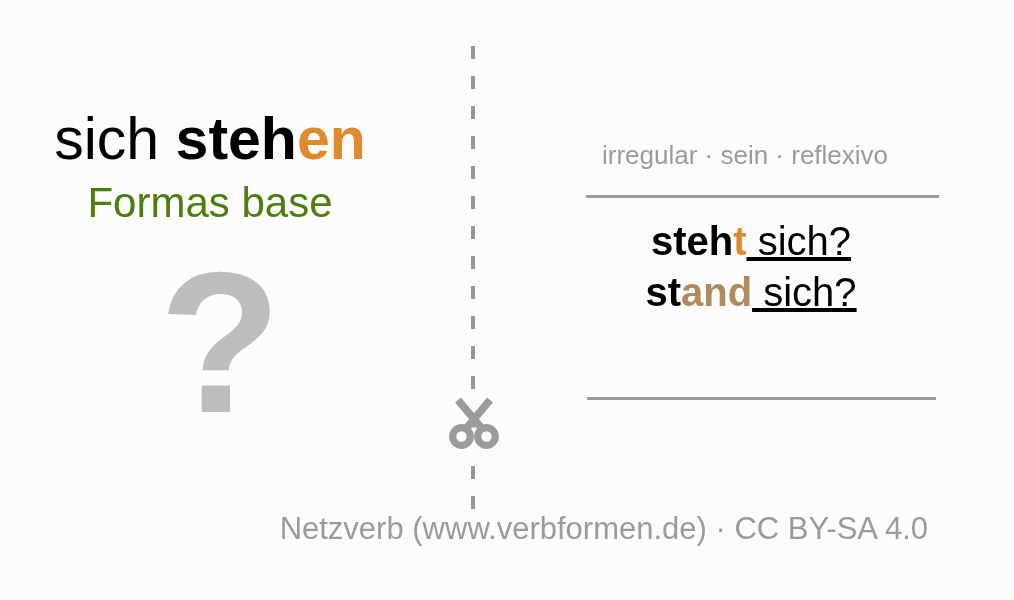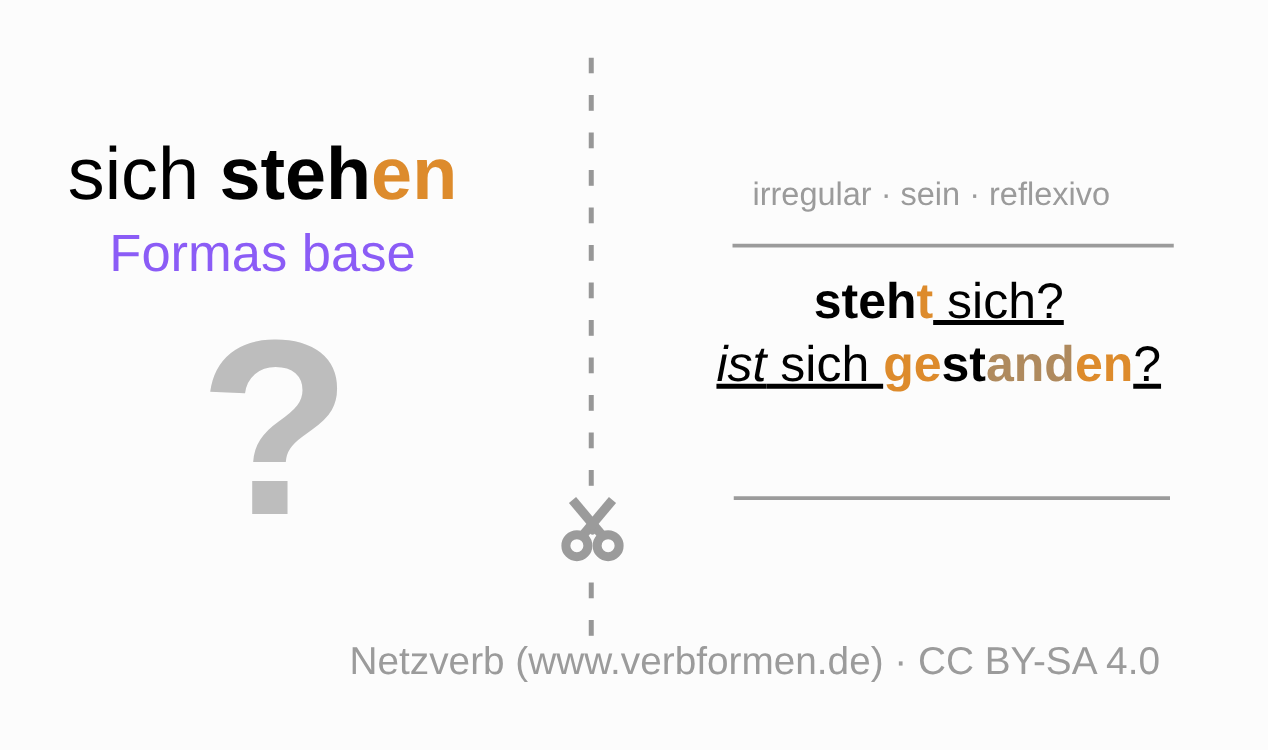--- a/index.html
+++ b/index.html
@@ -85,7 +85,7 @@
     font-size: 42px;
     line-height: 54px;
     font-weight: 400;
-    color: #8b5cf6;
+    color: #4d7c0f;
     white-space: nowrap;
   }
 

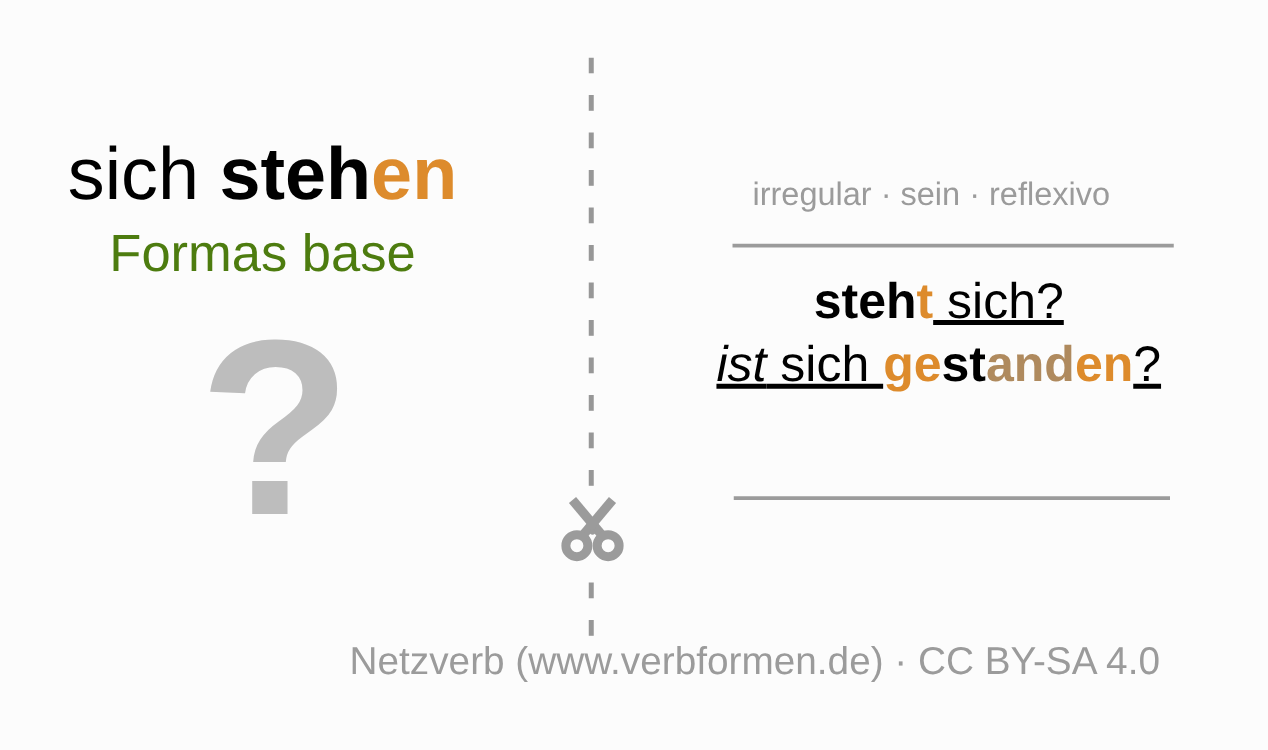--- a/index.html
+++ b/index.html
@@ -209,6 +209,9 @@
         <span class="b blk">steh</span><span class="b or">t</span><span class="reg blk"> sich?</span>
       </div>
 
+      <div class="form-line">
+        <span class="b blk">st</span><span class="b tan">and</span><span class="reg blk"> sich?</span>
+      </div>
 
       <div class="form-line">
         <span class="reg i blk">ist</span><span class="reg blk"> sich </span><span class="b or">ge</span><span class="b blk">st</span><span class="b tan">and</span><span class="b or">en</span><span class="reg blk">?</span>

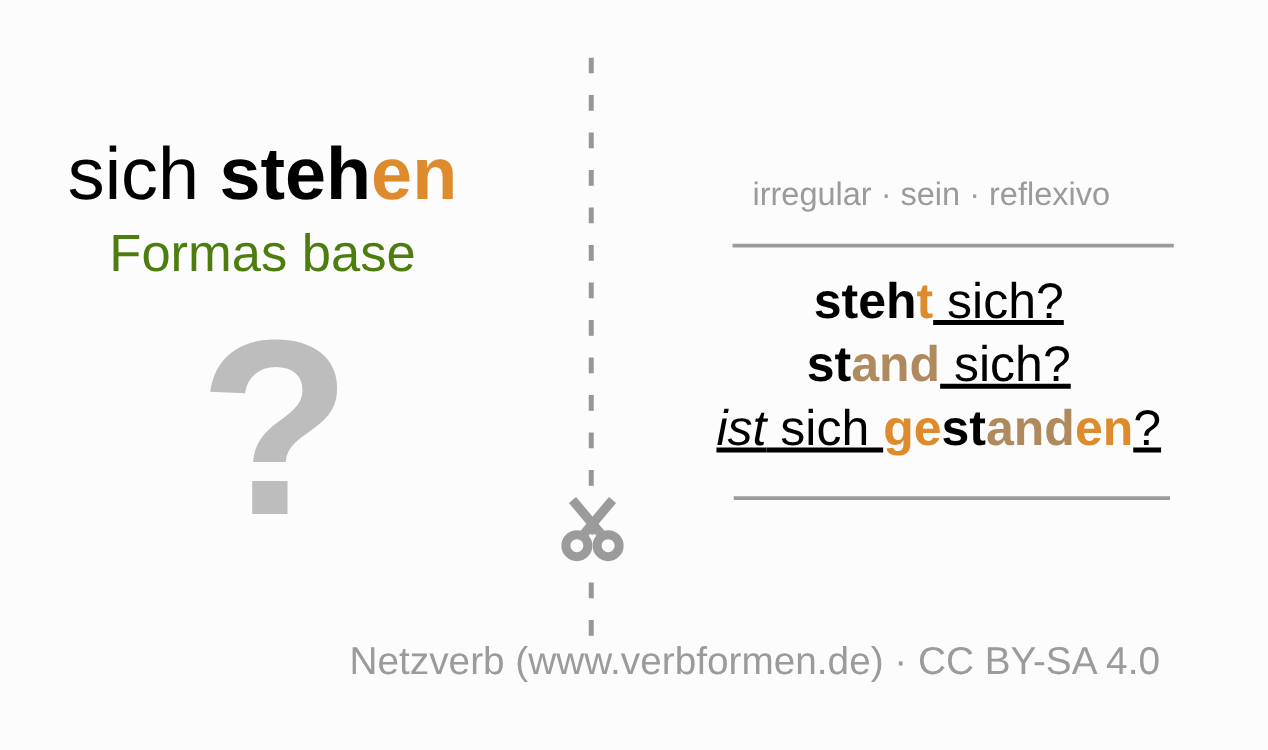--- a/index.html
+++ b/index.html
@@ -213,9 +213,6 @@
         <span class="b blk">st</span><span class="b tan">and</span><span class="reg blk"> sich?</span>
       </div>
 
-      <div class="form-line">
-        <span class="reg i blk">ist</span><span class="reg blk"> sich </span><span class="b or">ge</span><span class="b blk">st</span><span class="b tan">and</span><span class="b or">en</span><span class="reg blk">?</span>
-      </div>
 
     </div>
 

